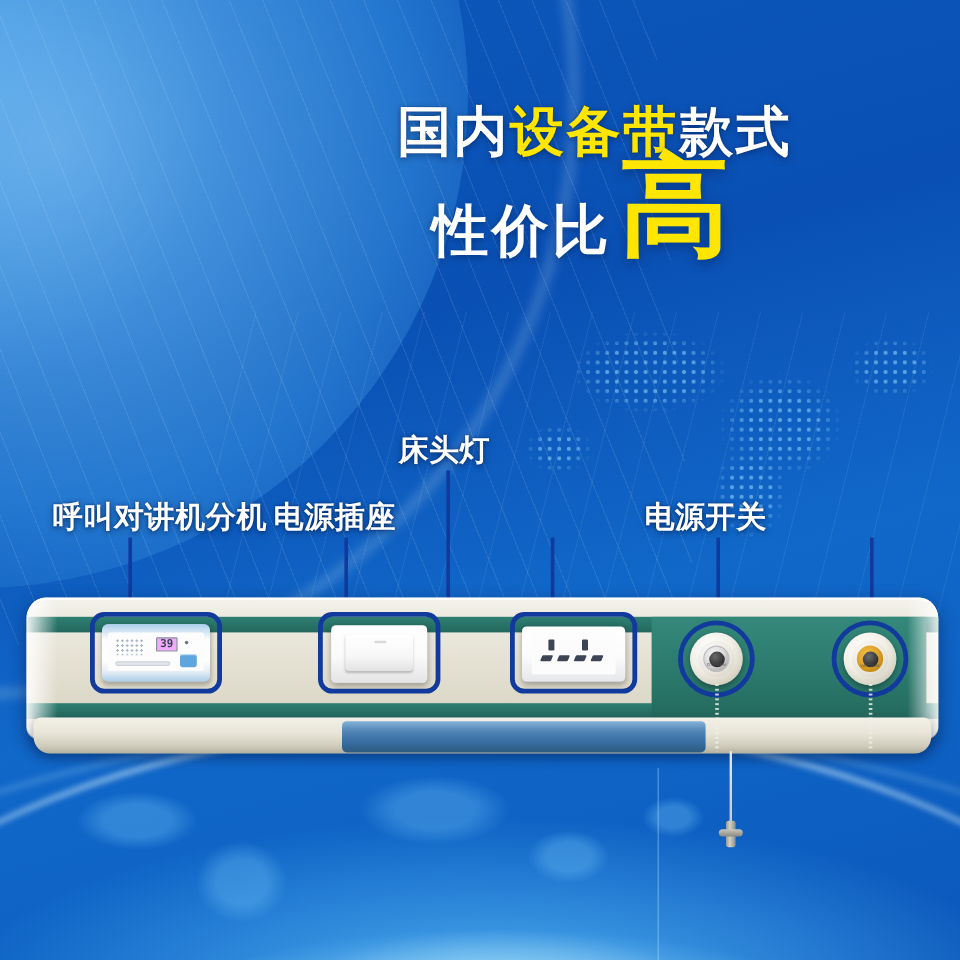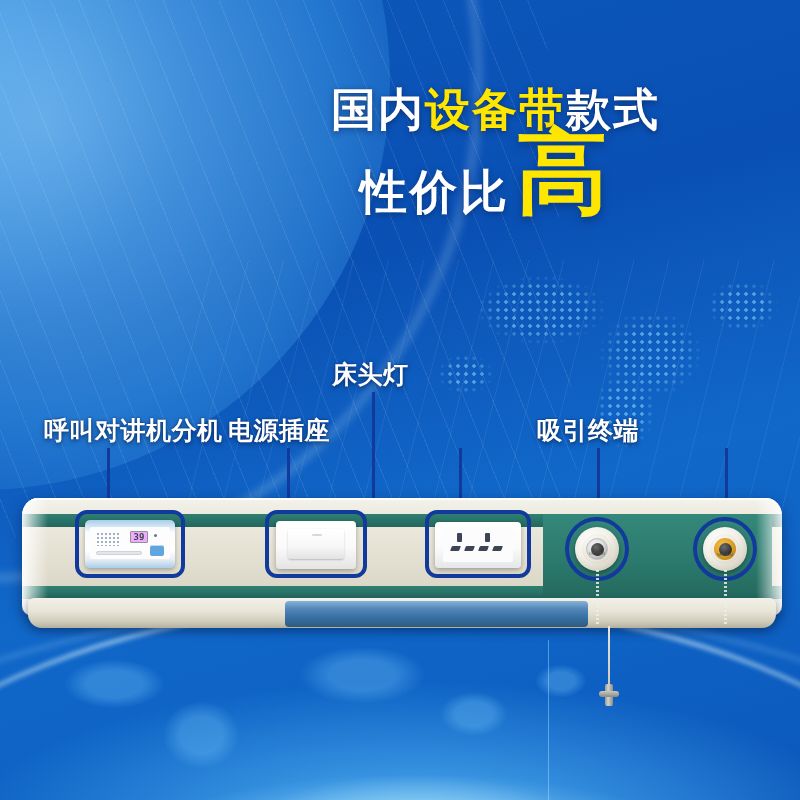--- a/index.html
+++ b/index.html
@@ -340,7 +340,7 @@
 
     <div class="leader" style="left:459px; top:448px; height:66px;"></div>
 
-    <div class="callout-label" style="left:537px; top:414px;">吸引终端</div>
+    <div class="callout-label" style="left:537px; top:414px;">电源开关</div>
     <div class="leader" style="left:597px; top:448px; height:84px;"></div>
 
     <div class="leader" style="left:725px; top:448px; height:84px;"></div>

